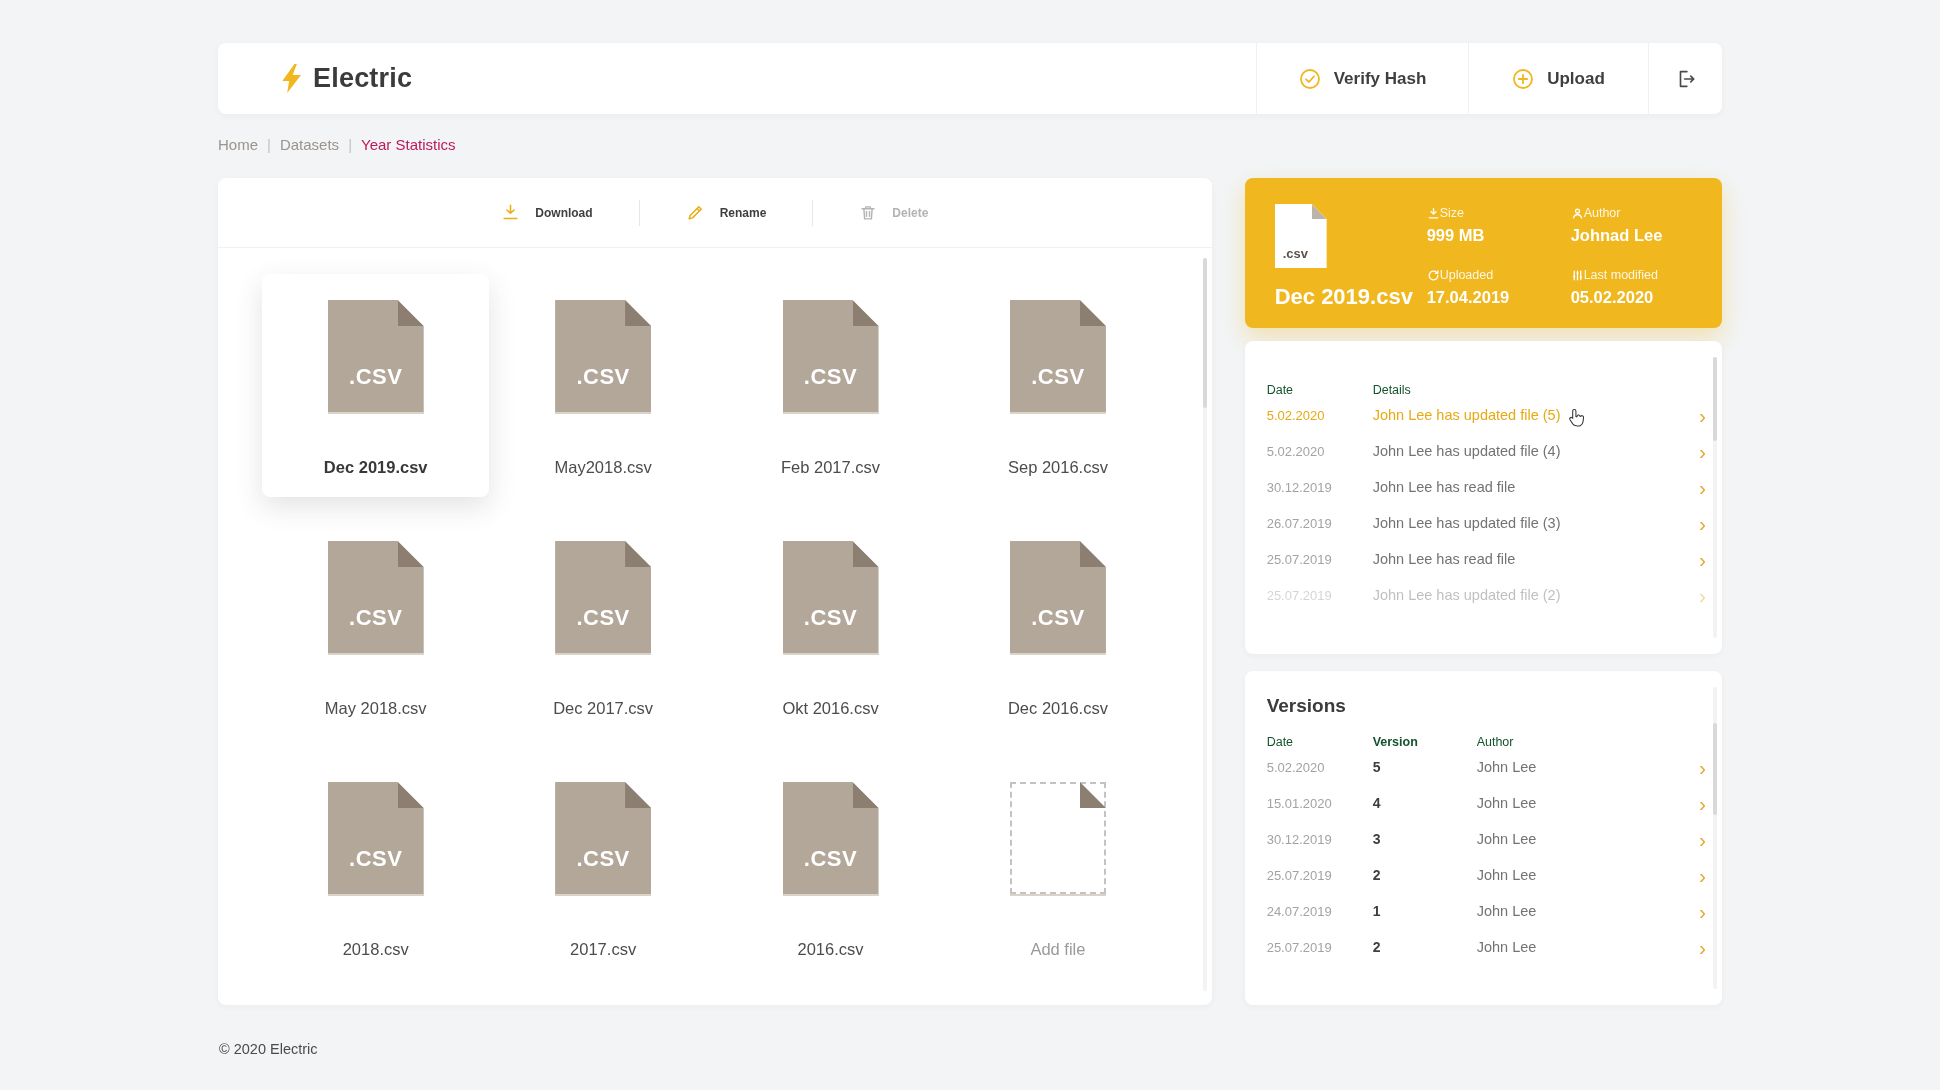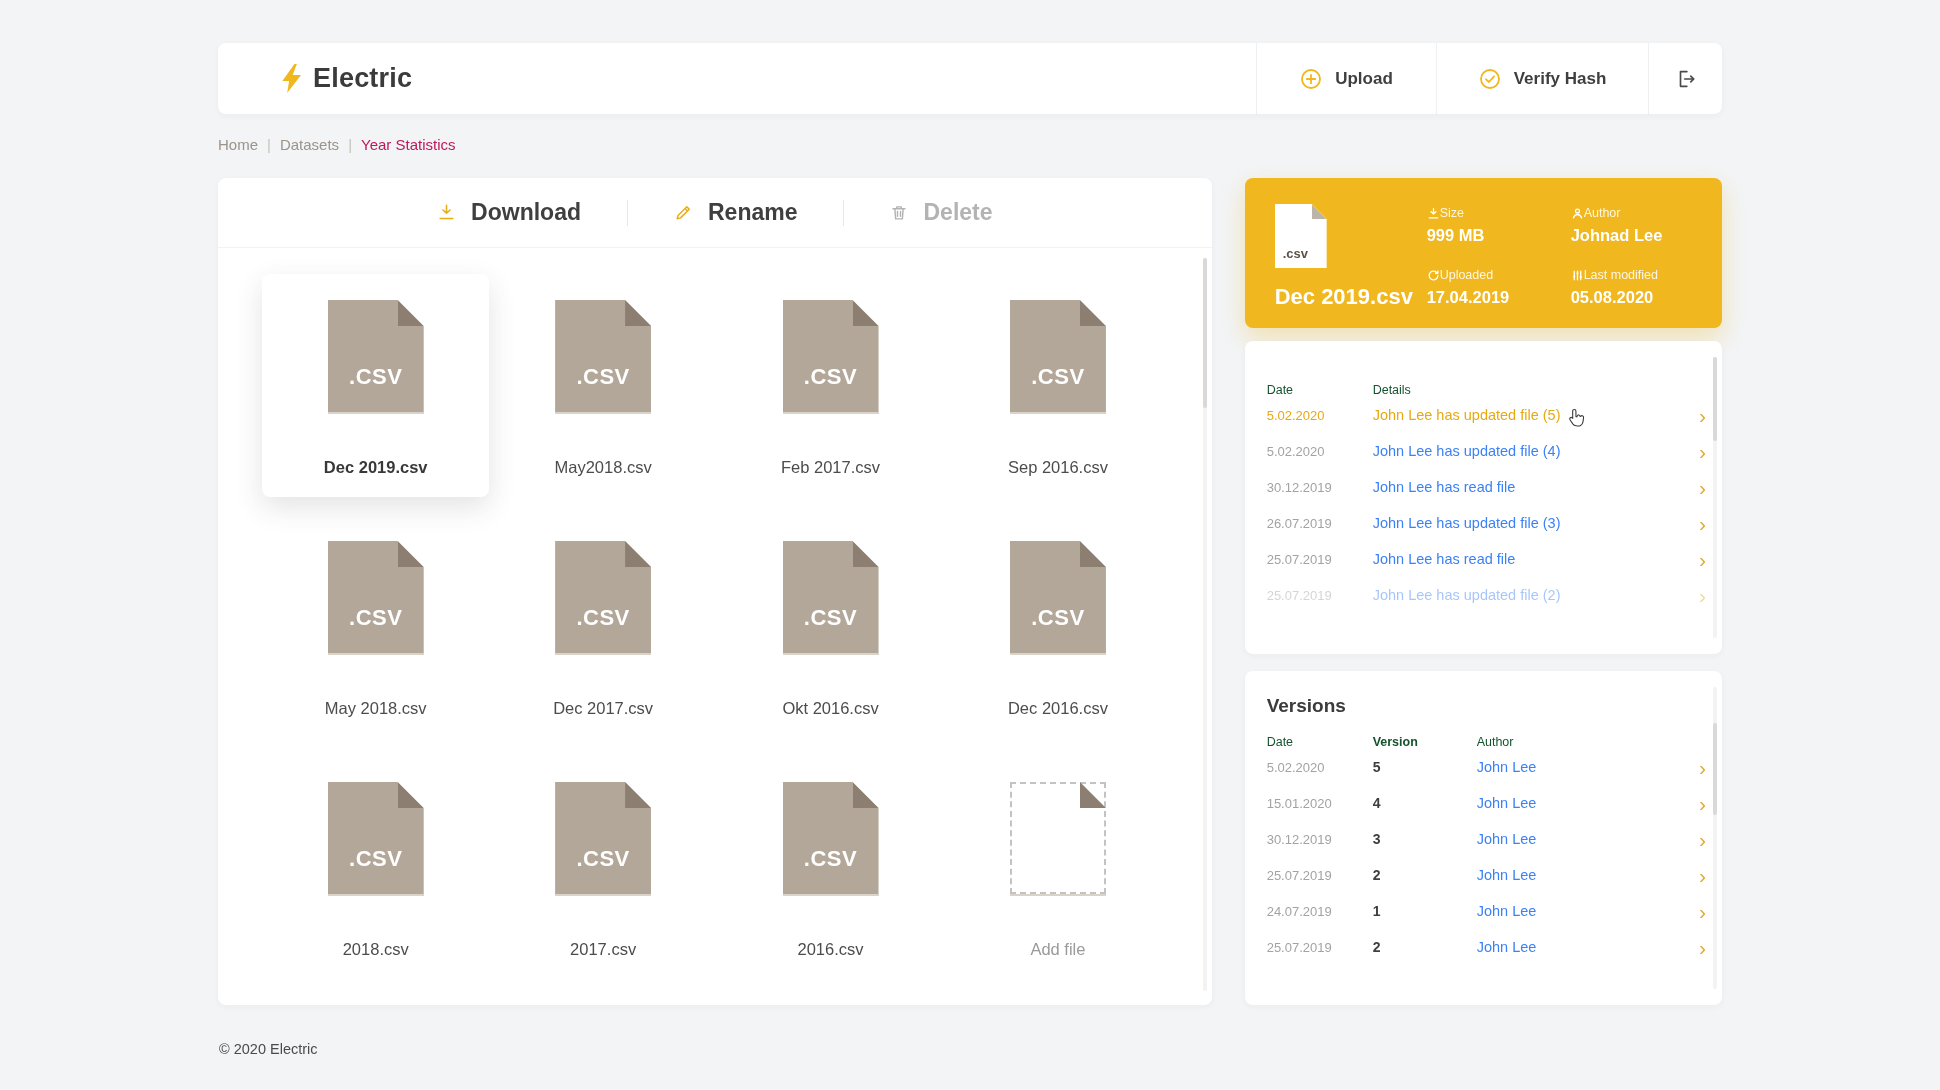--- a/index.html
+++ b/index.html
@@ -141,6 +141,15 @@
       </span>
       <span class="brand-name">Electric</span>
     </div>
+    <div class="hdr-section hdr-verify">
+      <span>
+        <svg width="22" height="22" viewBox="0 0 22 22" fill="none" stroke="#F0B71F" stroke-width="1.8">
+          <circle cx="11" cy="11" r="9"></circle>
+            <path d="M7 11.3 L10 14 L15 8.4" stroke-linecap="round" stroke-linejoin="round"></path>
+        </svg>
+      </span>
+      <span>Verify Hash</span>
+    </div>
     <div class="hdr-section hdr-upload">
       <span>
         <svg width="22" height="22" viewBox="0 0 22 22" fill="none" stroke="#F0B71F" stroke-width="1.8">
@@ -149,15 +158,6 @@
         </svg>
       </span>
       <span>Upload</span>
-    </div>
-    <div class="hdr-section hdr-verify">
-      <span>
-        <svg width="22" height="22" viewBox="0 0 22 22" fill="none" stroke="#F0B71F" stroke-width="1.8">
-          <circle cx="11" cy="11" r="9"></circle>
-            <path d="M7 11.3 L10 14 L15 8.4" stroke-linecap="round" stroke-linejoin="round"></path>
-        </svg>
-      </span>
-      <span>Verify Hash</span>
     </div>
     <div class="hdr-section hdr-logout">
       <span>

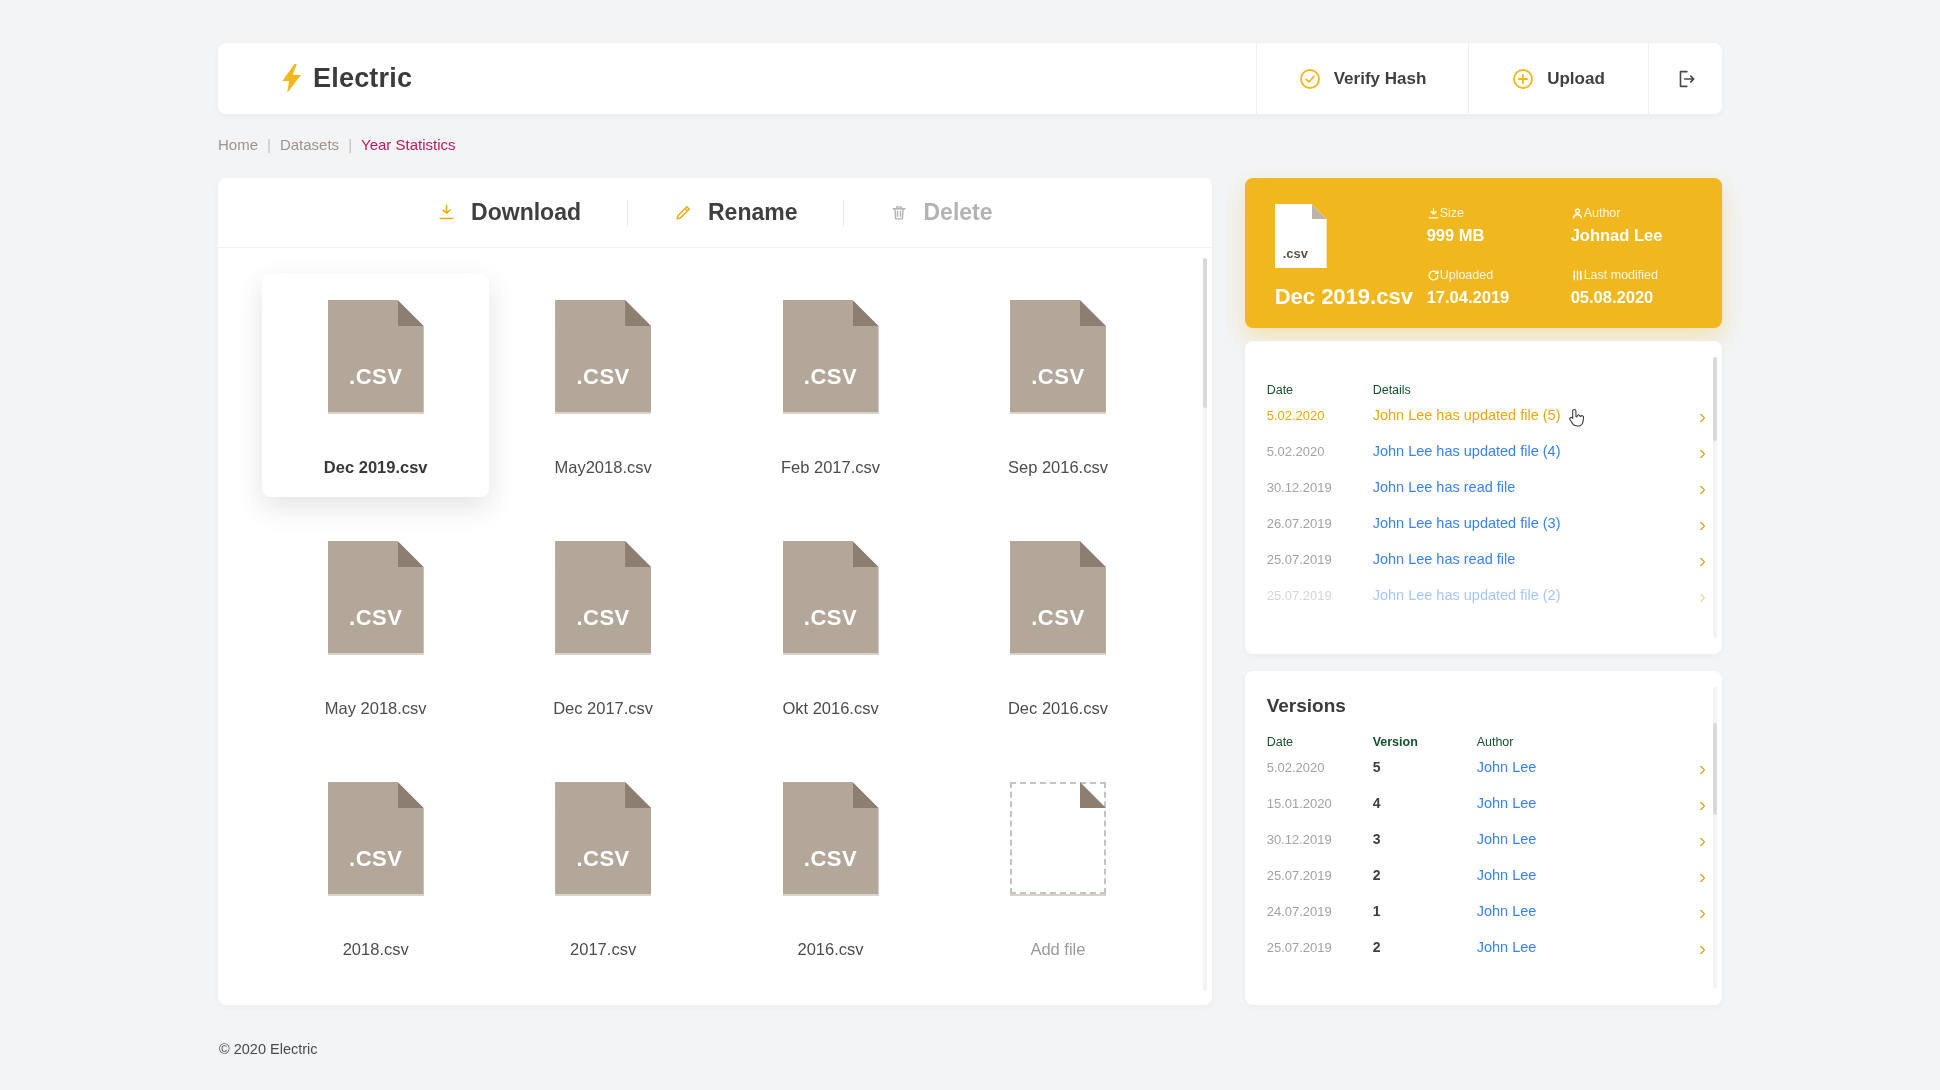--- a/index.html
+++ b/index.html
@@ -43,7 +43,7 @@
     box-shadow:0 2px 6px rgba(40,50,60,.04); position:relative;
   }
   .toolbar { height:70px; display:flex; align-items:center; justify-content:center; border-bottom:1px solid #f2f2f2; }
-  .tool-btn { display:flex; align-items:center; gap:15px; padding:0 46px; font-size:23px; font-weight:600; color:#3f3f3f; cursor:pointer; background:none; border:none; font-family:inherit; }
+  .tool-btn { display:flex; align-items:center; gap:15px; padding:0 46px; font-size:12px; font-weight:600; color:#3f3f3f; cursor:pointer; background:none; border:none; font-family:inherit; }
   .tool-btn.muted { color:#b3b3b3; }
   .v-div { width:1px; height:26px; background:#e7e7e7; }
 

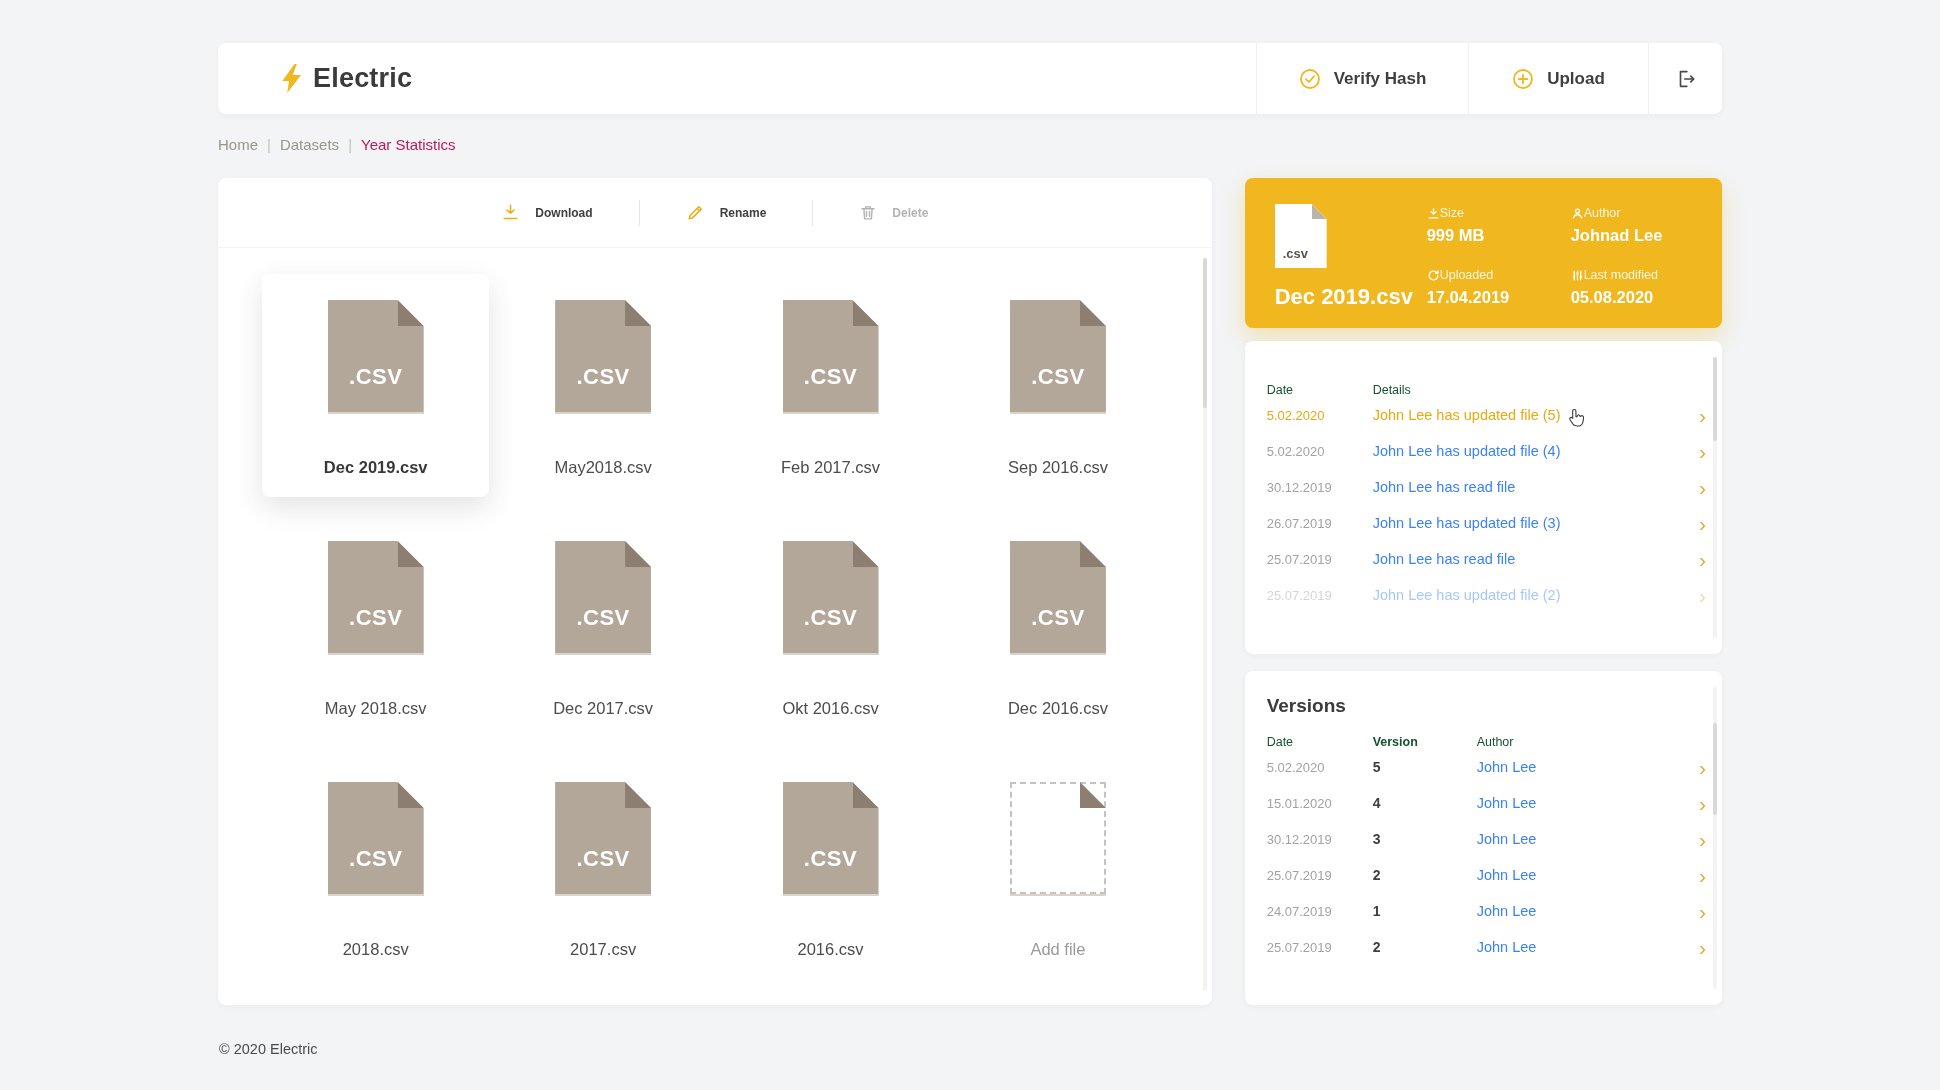--- a/index.html
+++ b/index.html
@@ -380,7 +380,7 @@
               </span>
               <span>Last modified</span>
             </div>
-            <div class="info-value">05.08.2020</div>
+            <div class="info-value">05.02.2020</div>
           </div>
         </div>
       </div>

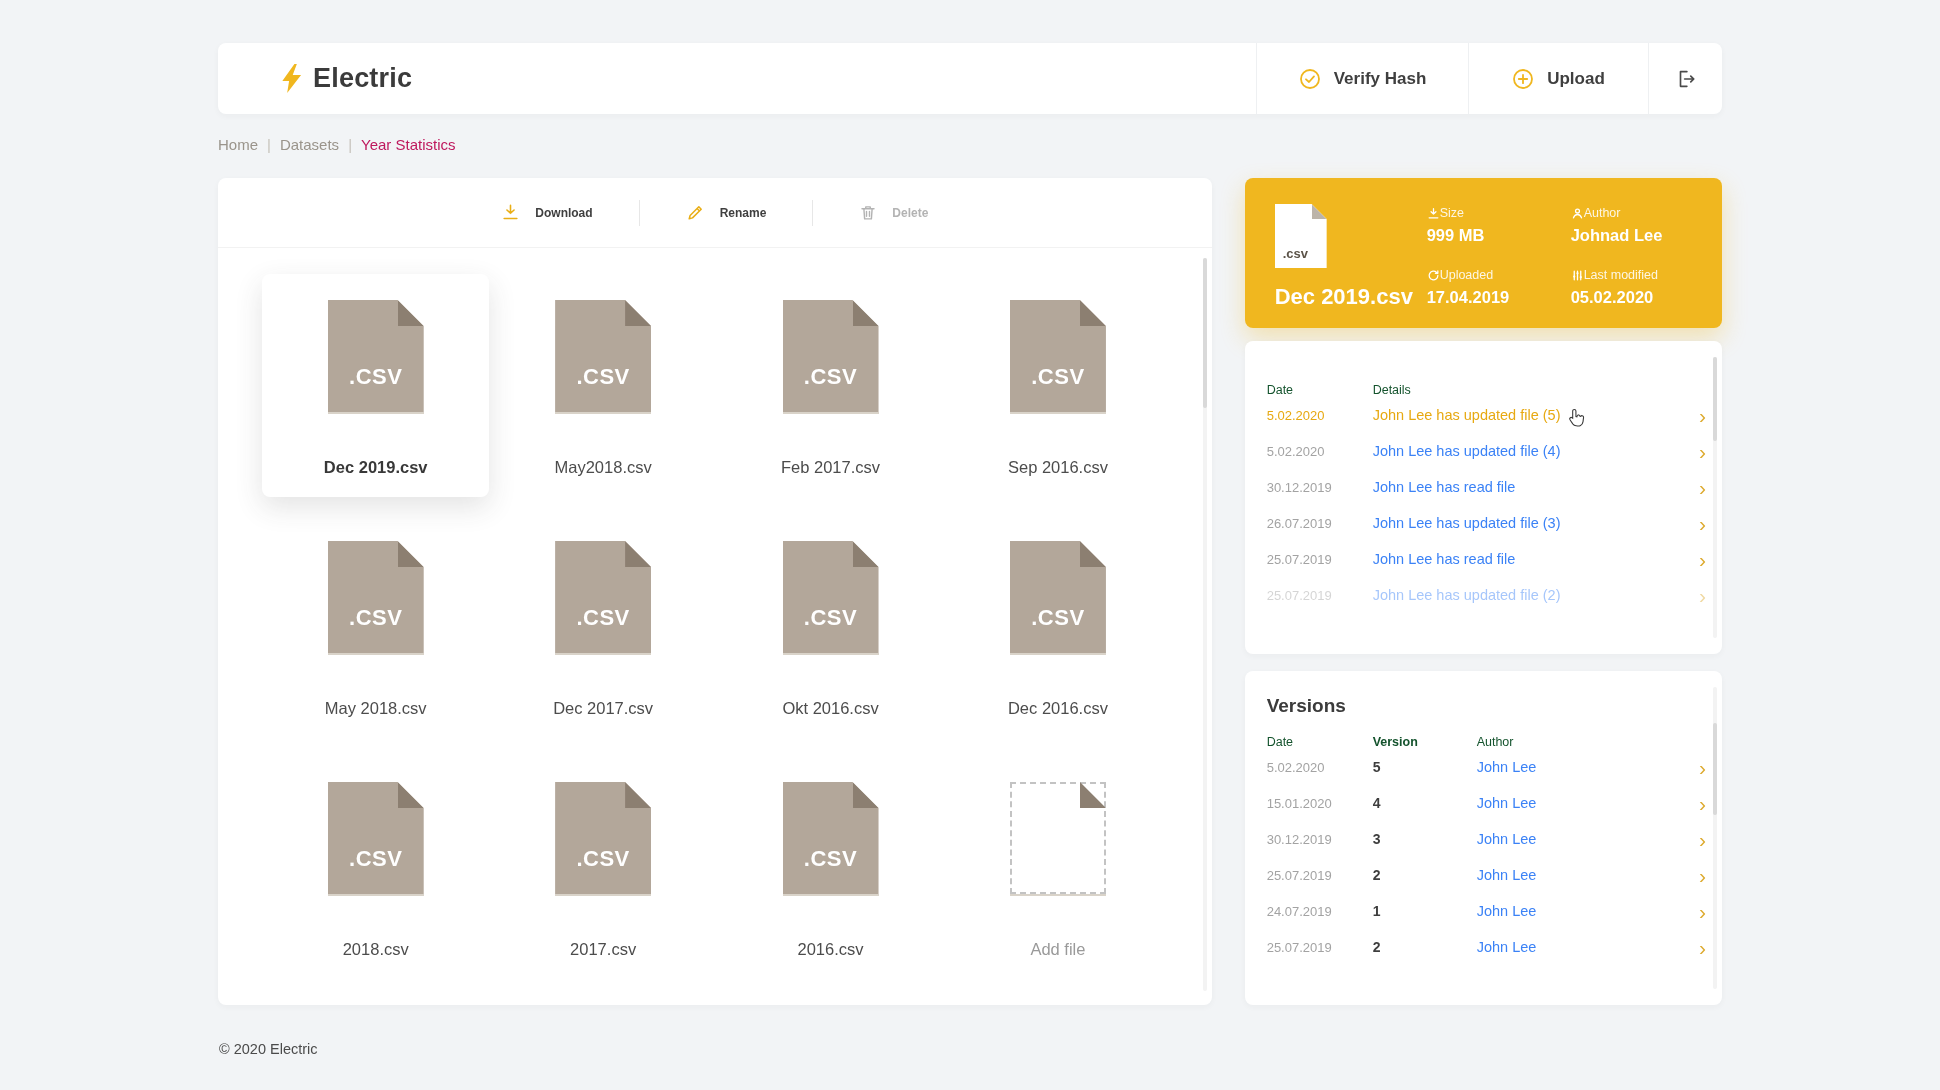--- a/index.html
+++ b/index.html
@@ -110,7 +110,7 @@
   .col-date { width:106px; flex-shrink:0; }
   .col-ver { width:104px; flex-shrink:0;font-weight:bold; }
   .trow .col-date { font-size:13px; color:#a3a3a3; }
-  .trow .col-details, .trow .col-author { font-size:14.5px; color:#3b82f6; flex:1; display:flex; align-items:center; }
+  .trow .col-details, .trow .col-author { font-size:14.5px; color:#737373; flex:1; display:flex; align-items:center; }
   .trow .col-ver { font-size:14px; color:#3e3e3e; }
   .chev { margin-left:auto; font-size:21px; line-height:1; color:#ddab30; padding-left:8px; }
   .trow.highlighted .col-date, .trow.highlighted .col-details { color:#e7a912; }

